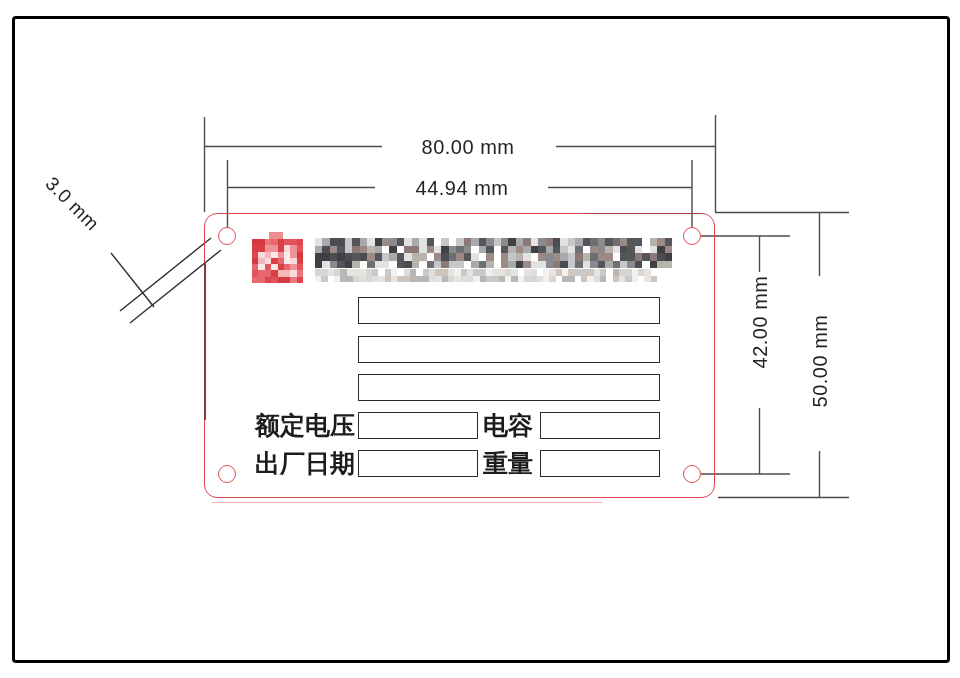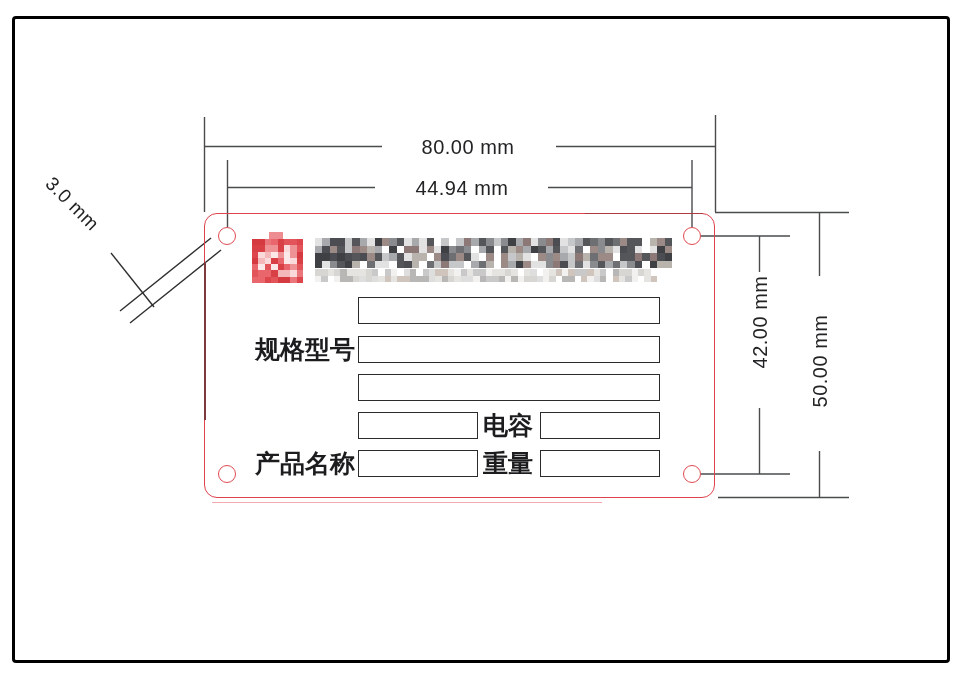--- a/index.html
+++ b/index.html
@@ -458,7 +458,6 @@
 
   <div class="field-box wide" style="left:358px;top:297px;"></div>
 
-  <div class="field-label" style="left:255px;top:334.5px;">规格型号</div>
   <div class="field-box wide" style="left:358px;top:335.5px;"></div>
 
   <div class="field-box wide" style="left:358px;top:374px;"></div>

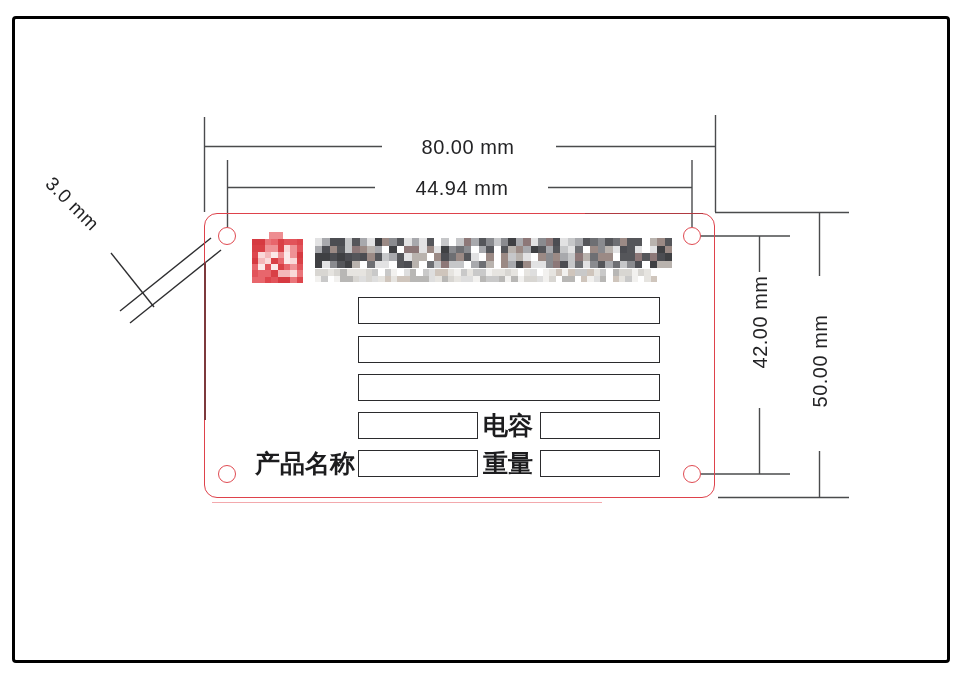--- a/index.html
+++ b/index.html
@@ -462,6 +462,7 @@
 
   <div class="field-box wide" style="left:358px;top:374px;"></div>
 
+  <div class="field-label" style="left:255px;top:411px;">额定电压</div>
   <div class="field-box small" style="left:358px;top:412px;"></div>
   <div class="field-label short" style="left:483px;top:411px;">电容</div>
   <div class="field-box small" style="left:540px;top:412px;"></div>

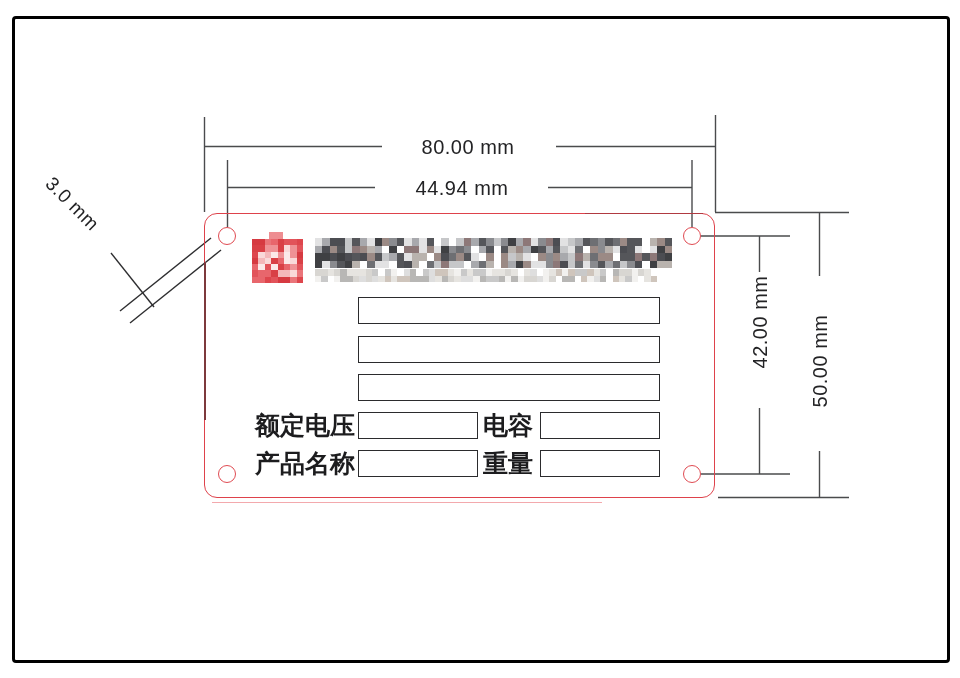--- a/index.html
+++ b/index.html
@@ -467,7 +467,7 @@
   <div class="field-label short" style="left:483px;top:411px;">电容</div>
   <div class="field-box small" style="left:540px;top:412px;"></div>
 
-  <div class="field-label" style="left:255px;top:449px;">产品名称</div>
+  <div class="field-label" style="left:255px;top:449px;">出厂日期</div>
   <div class="field-box small" style="left:358px;top:450px;"></div>
   <div class="field-label short" style="left:483px;top:449px;">重量</div>
   <div class="field-box small" style="left:540px;top:450px;"></div>

